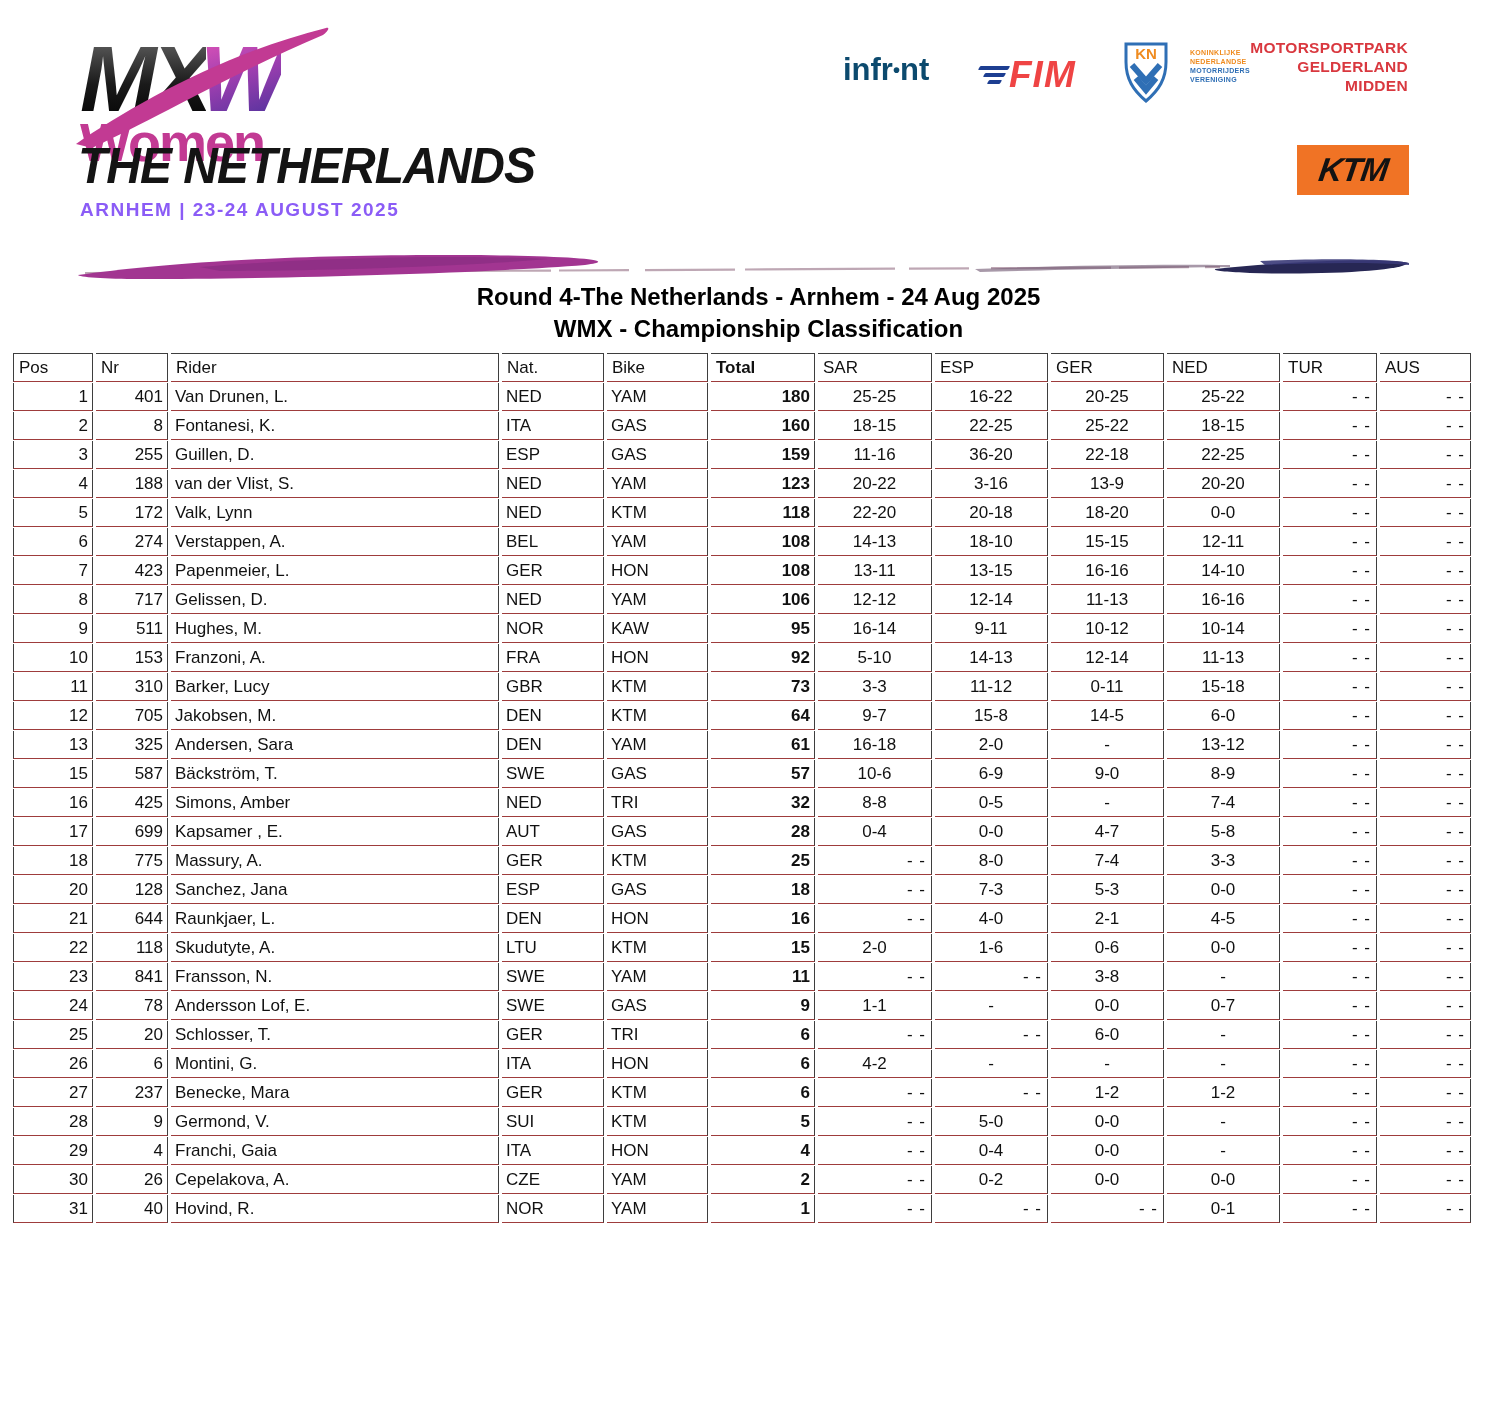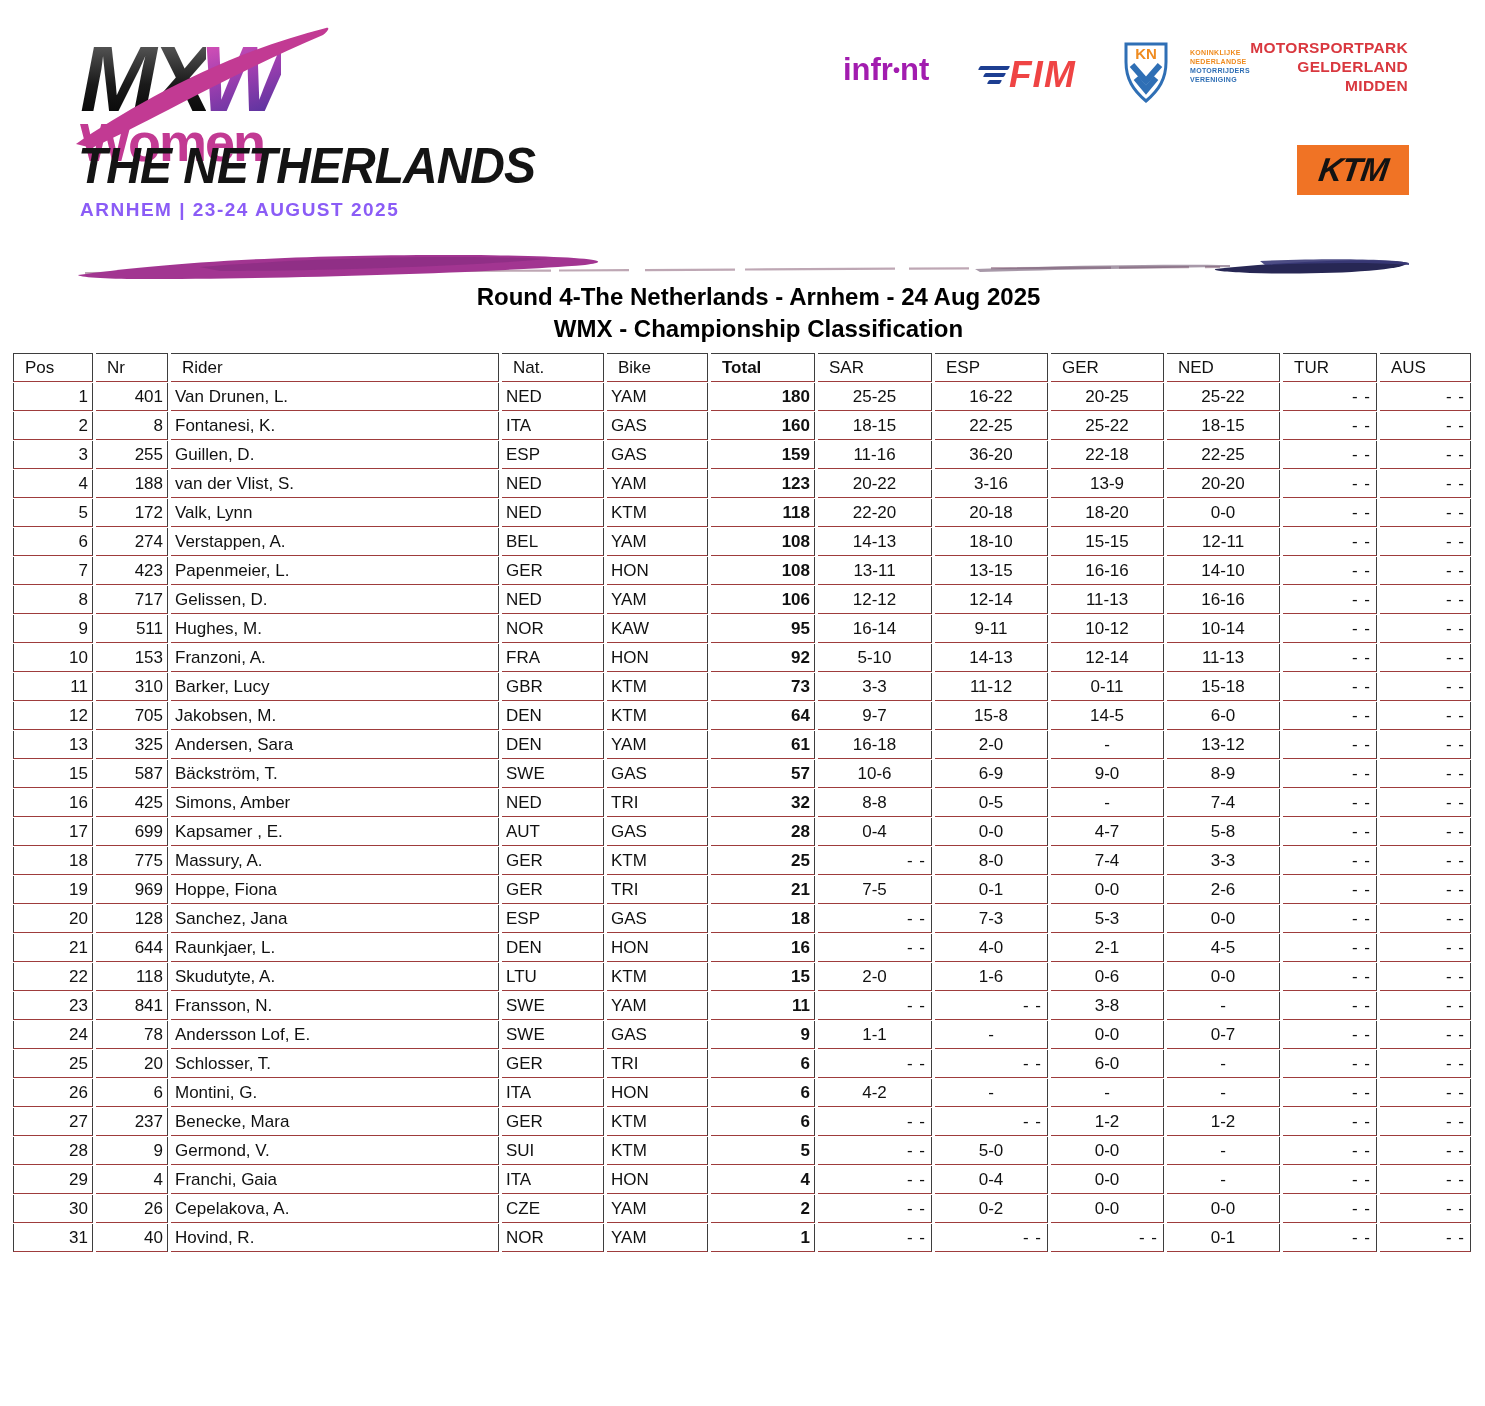--- a/index.html
+++ b/index.html
@@ -26,7 +26,7 @@
 
   
   .infront{position:absolute;left:843px;top:52px;font-weight:800;font-size:31px;
-           color:#a21caf;letter-spacing:0;white-space:nowrap;}
+           color:#0c4a6e;letter-spacing:0;white-space:nowrap;}
   .infront .dot{font-size:20px;vertical-align:3px;}
   .fim{position:absolute;left:975px;top:54px;display:flex;align-items:center;}
   .fim-wing{display:inline-flex;flex-direction:column;align-items:flex-end;gap:3px;

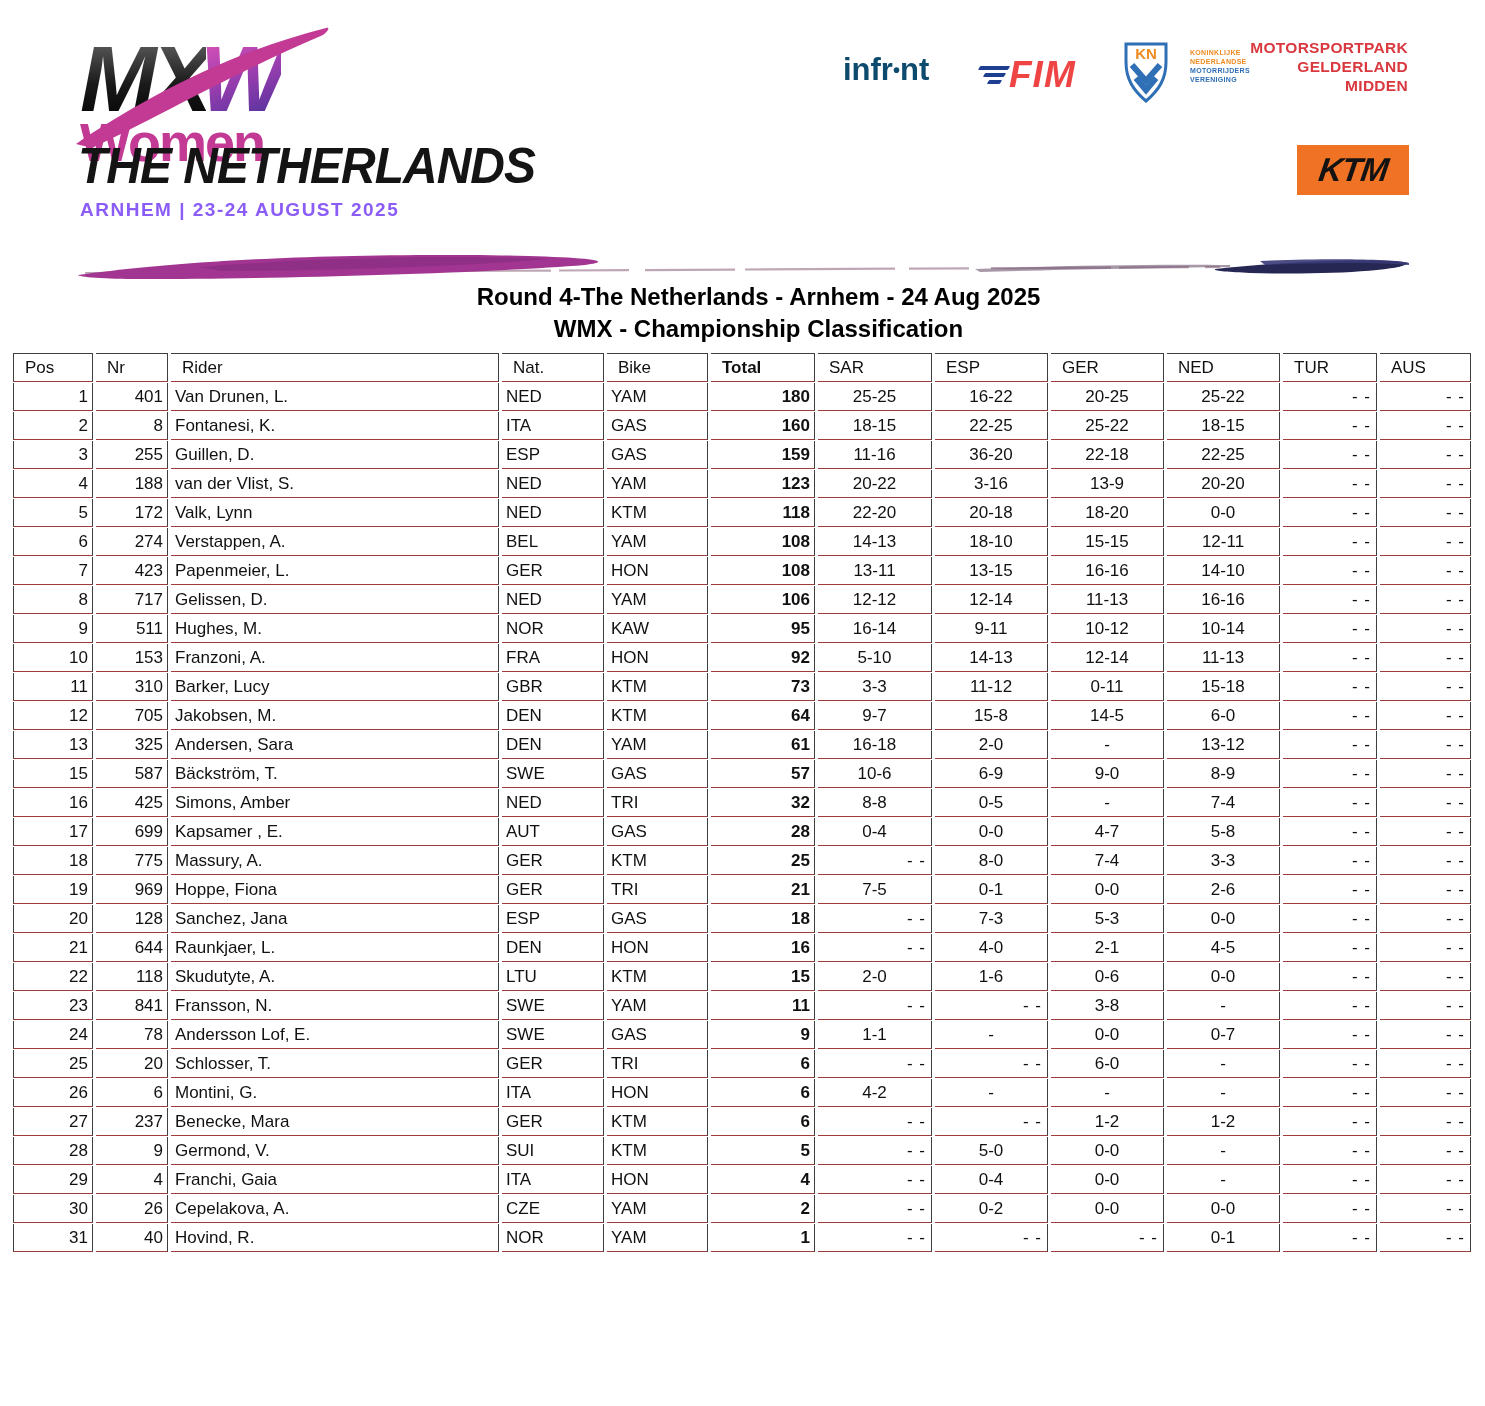--- a/index.html
+++ b/index.html
@@ -59,7 +59,7 @@
              border-collapse:separate;border-spacing:3px 1px;}
   .standings th,.standings td{height:27px;font-size:17px;padding:0 4px;overflow:hidden;
              white-space:nowrap;border-right:1px solid #3e3e3e;border-bottom:1px solid #9e3c3c;}
-  .standings th{border-top:1px solid #3e3e3e;font-weight:400;text-align:left;padding-left:11px;}
+  .standings th{border-top:1px solid #3e3e3e;font-weight:400;text-align:left;padding-left:5px;}
   .standings th:first-child,.standings td:first-child{border-left:1px solid #3e3e3e;}
   .standings th.col-total{font-weight:700;}
   .c-pos,.c-nr{text-align:right;padding-right:2px;}

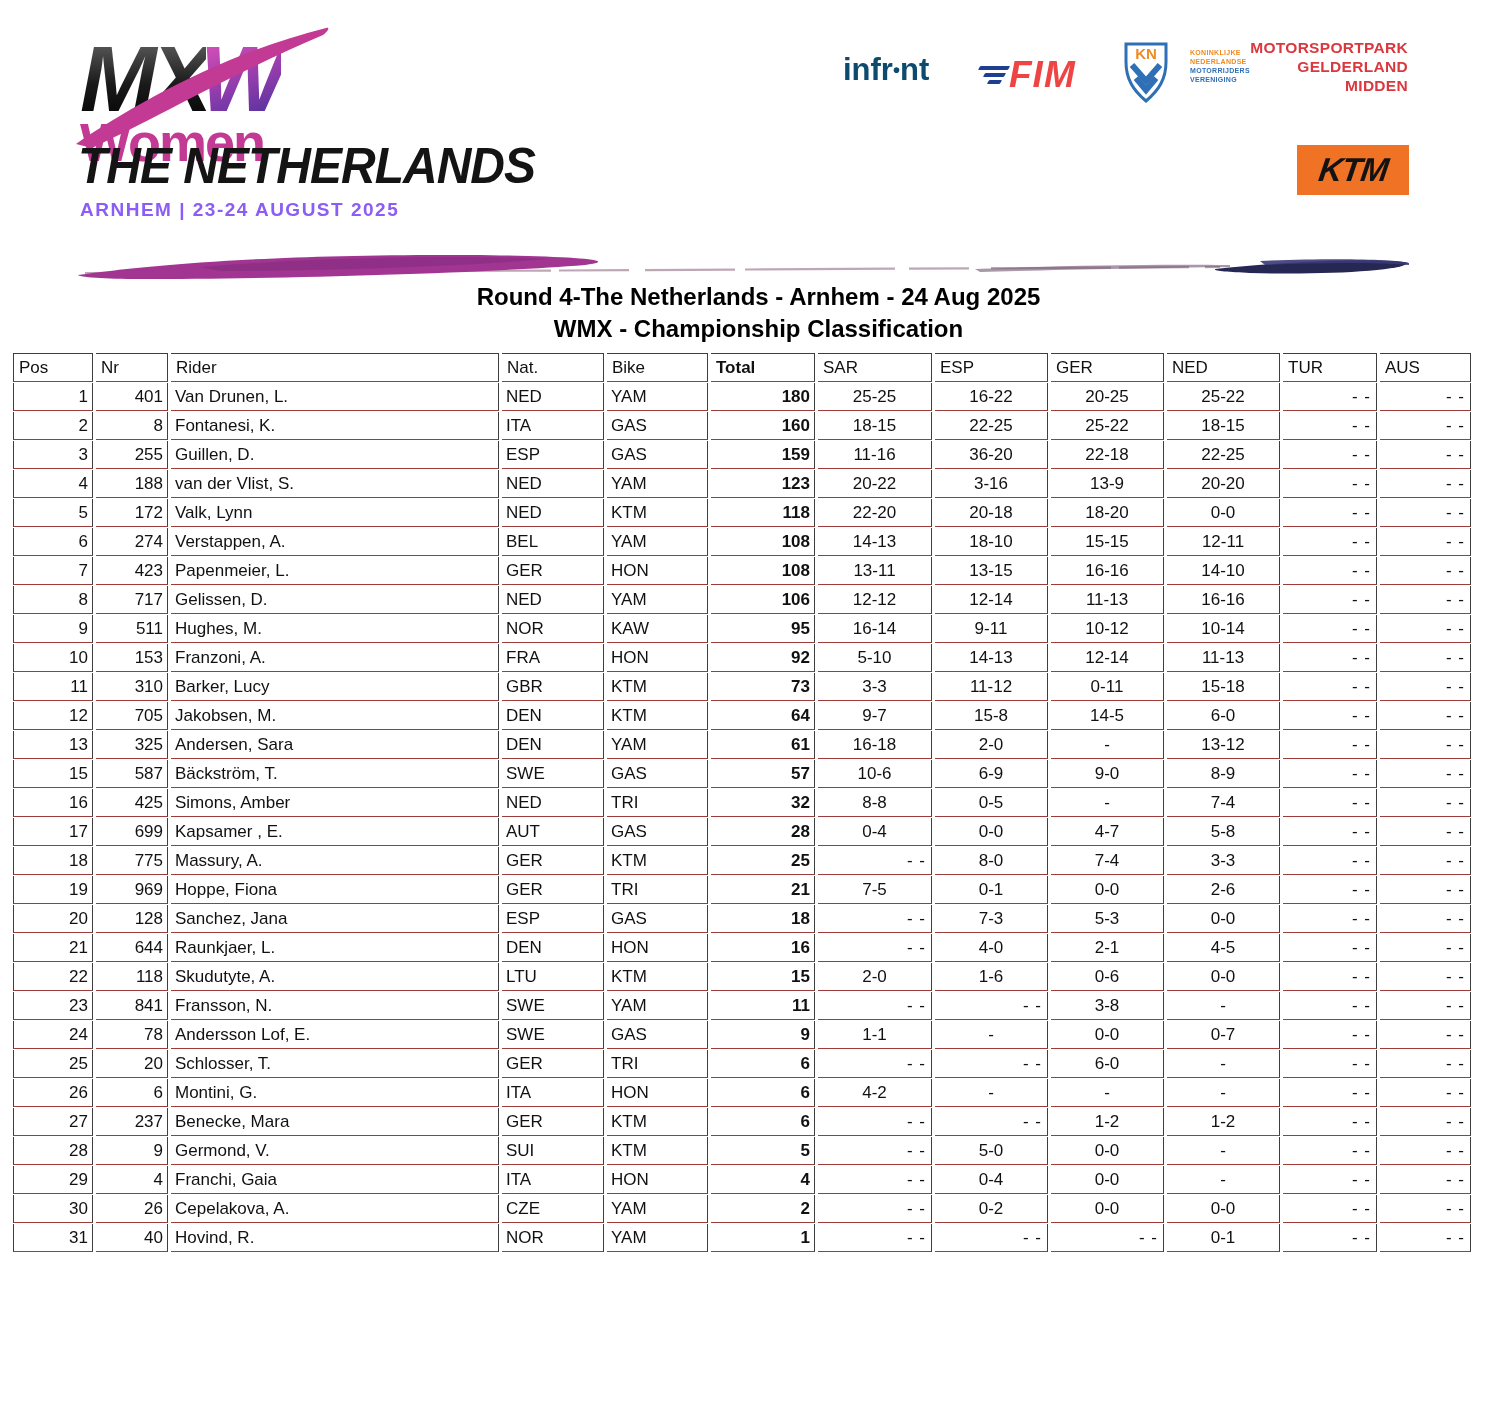--- a/index.html
+++ b/index.html
@@ -407,20 +407,6 @@
       <td class="c-race dash-right">- -</td>
     </tr>
         <tr>
-      <td class="c-pos">19</td>
-      <td class="c-nr">969</td>
-      <td class="c-rider">Hoppe, Fiona</td>
-      <td class="c-nat">GER</td>
-      <td class="c-bike">TRI</td>
-      <td class="c-total">21</td>
-      <td class="c-race">7-5</td>
-      <td class="c-race">0-1</td>
-      <td class="c-race">0-0</td>
-      <td class="c-race">2-6</td>
-      <td class="c-race dash-right">- -</td>
-      <td class="c-race dash-right">- -</td>
-    </tr>
-        <tr>
       <td class="c-pos">20</td>
       <td class="c-nr">128</td>
       <td class="c-rider">Sanchez, Jana</td>

